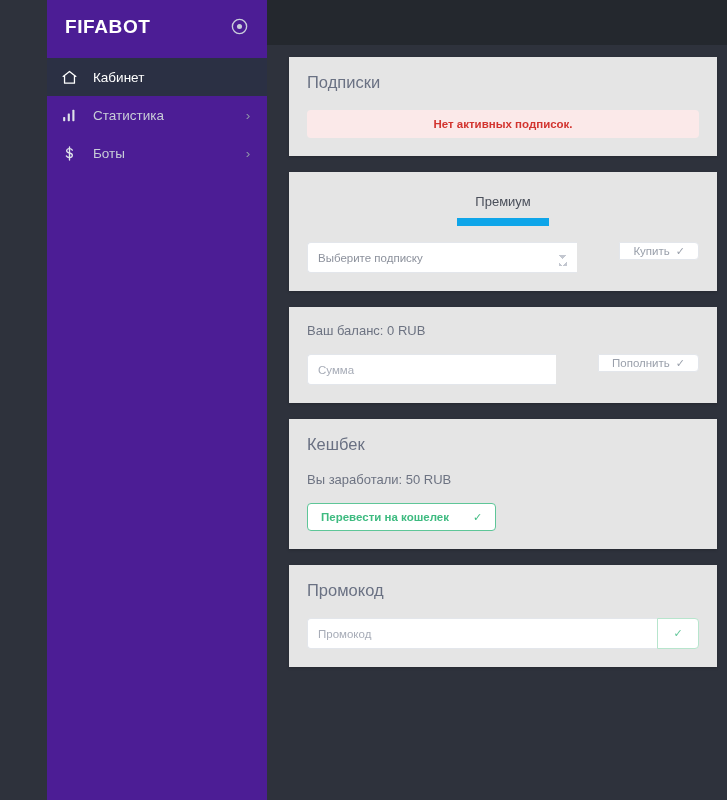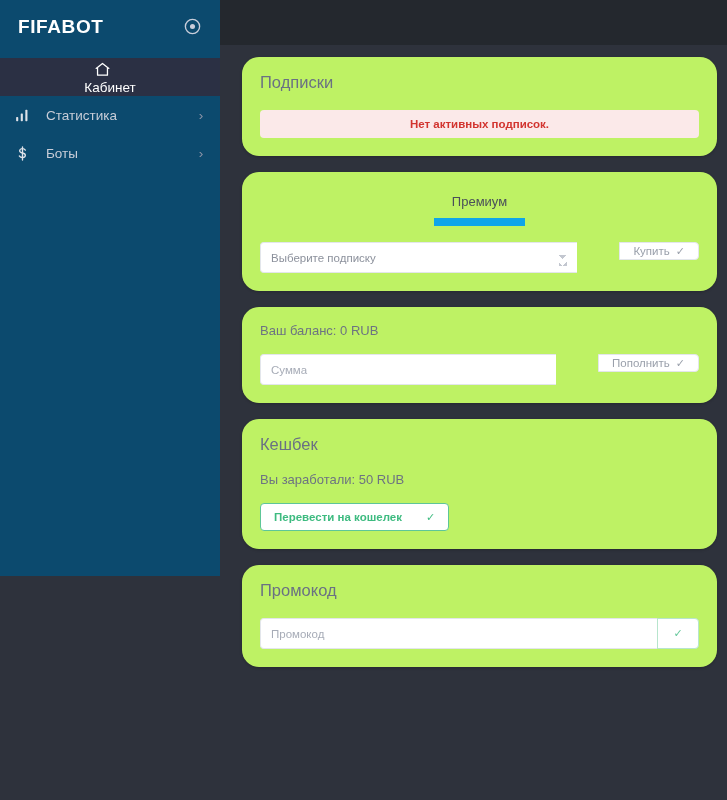--- a/index.html
+++ b/index.html
@@ -26,12 +26,13 @@
   .sidebar {
     width: 220px;
     flex: 0 0 220px;
-    height: 576px;
-    background: #0c4a6e;
+    height: 800px;
+    background: #4c1d95;
     box-sizing: border-box;
     display: flex;
     flex-direction: column;
     overflow: hidden;
+    margin-left: 47px;
   }
   .sidebar-header {
     height: 53px;

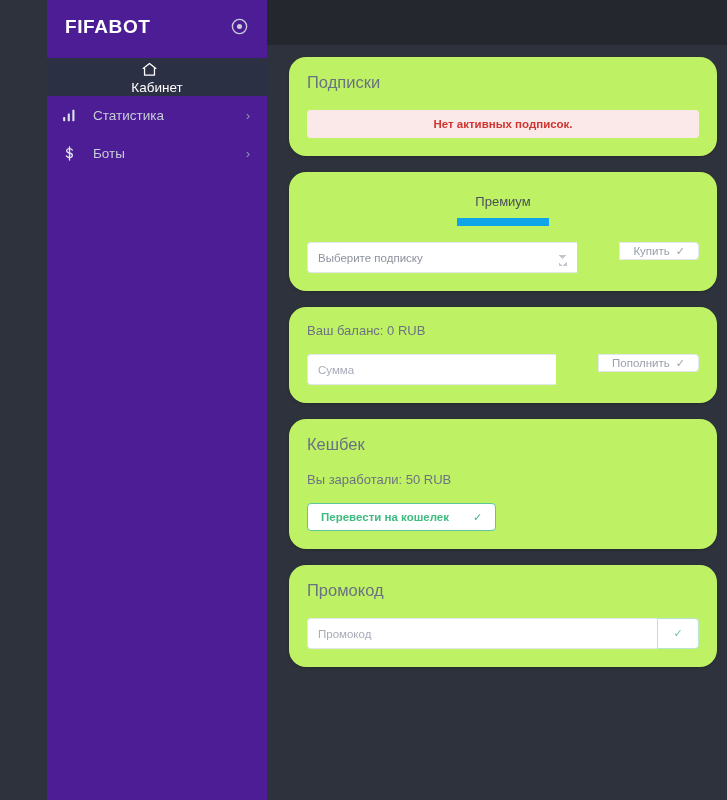--- a/index.html
+++ b/index.html
@@ -75,7 +75,6 @@
   .nav-item.active {
     background: #2b3044;
     color: #ffffff;
-    flex-direction: column;
   }
   .nav-icon {
     width: 22px;

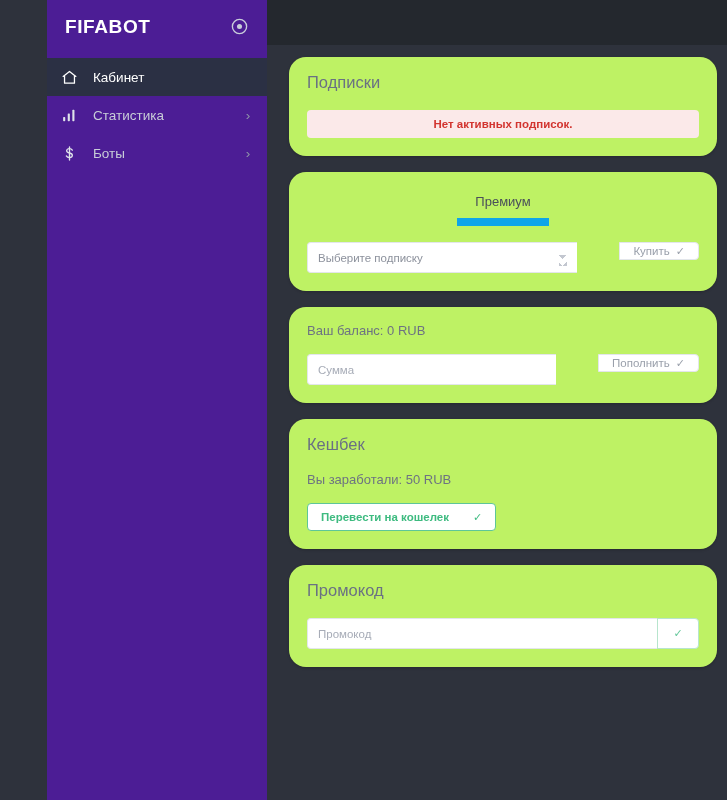--- a/index.html
+++ b/index.html
@@ -123,8 +123,8 @@
   }
 
   .card {
-    background: #bef264;
-    border-radius: 17px;
+    background: #e5e5e5;
+    border-radius: 0;
     box-shadow: 0 1px 3px rgba(0,0,0,0.20);
     margin-bottom: 16px;
     padding: 16px 18px 18px 18px;

